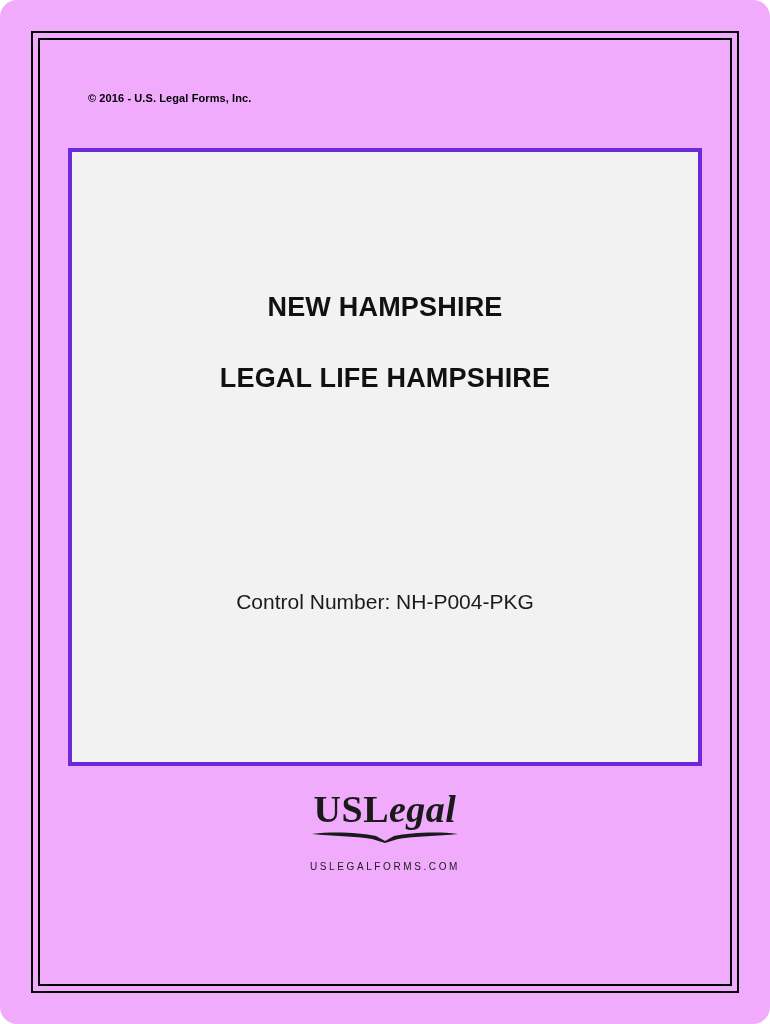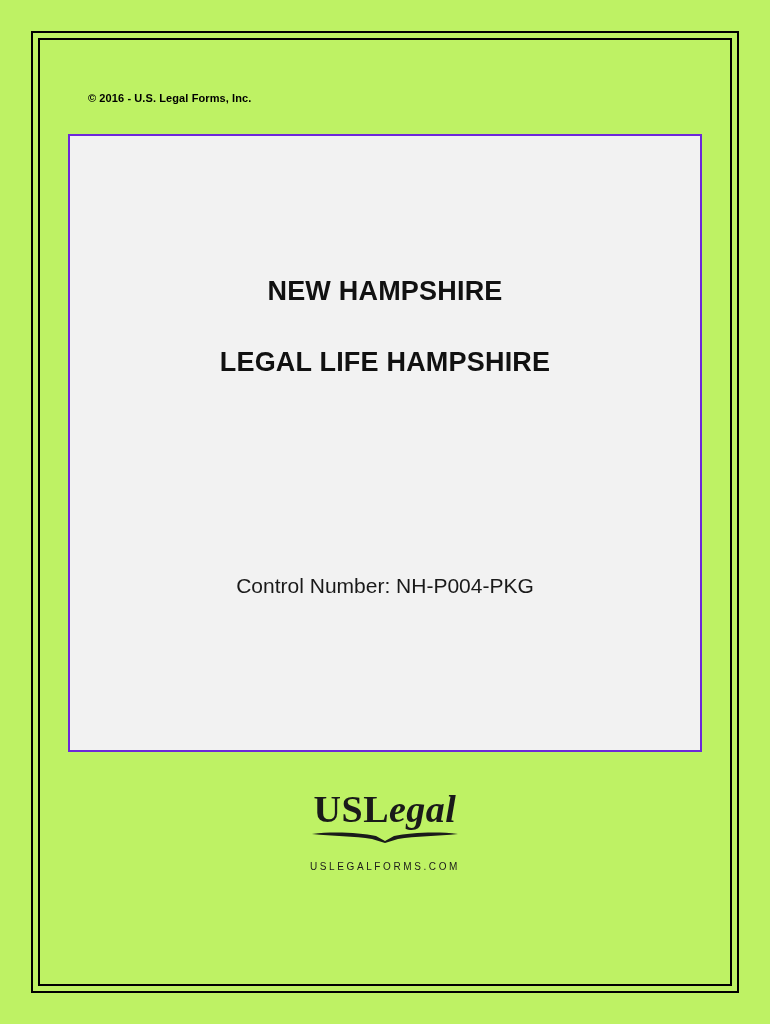--- a/index.html
+++ b/index.html
@@ -19,8 +19,9 @@
     position: relative;
     width: 770px;
     height: 1024px;
-    background: #bef264;
+    background: #f0abfc;
     box-sizing: border-box;
+    border-radius: 17px;
   }
 
   

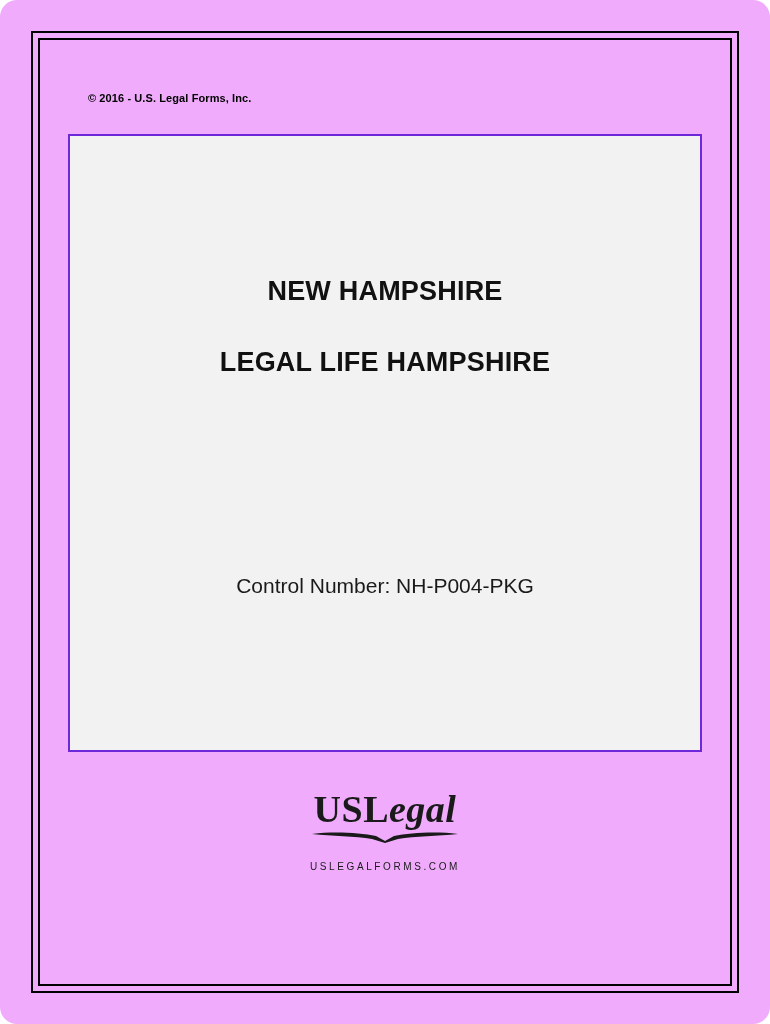--- a/index.html
+++ b/index.html
@@ -67,10 +67,10 @@
   .title-box {
     position: absolute;
     left: 18px;
-    top: 84px;
+    top: 98px;
     width: 634px;
     height: 618px;
-    border: 2px solid #6d28d9;
+    border: 4px solid #6d28d9;
     background: #f2f2f2;
     box-sizing: border-box;
   }

